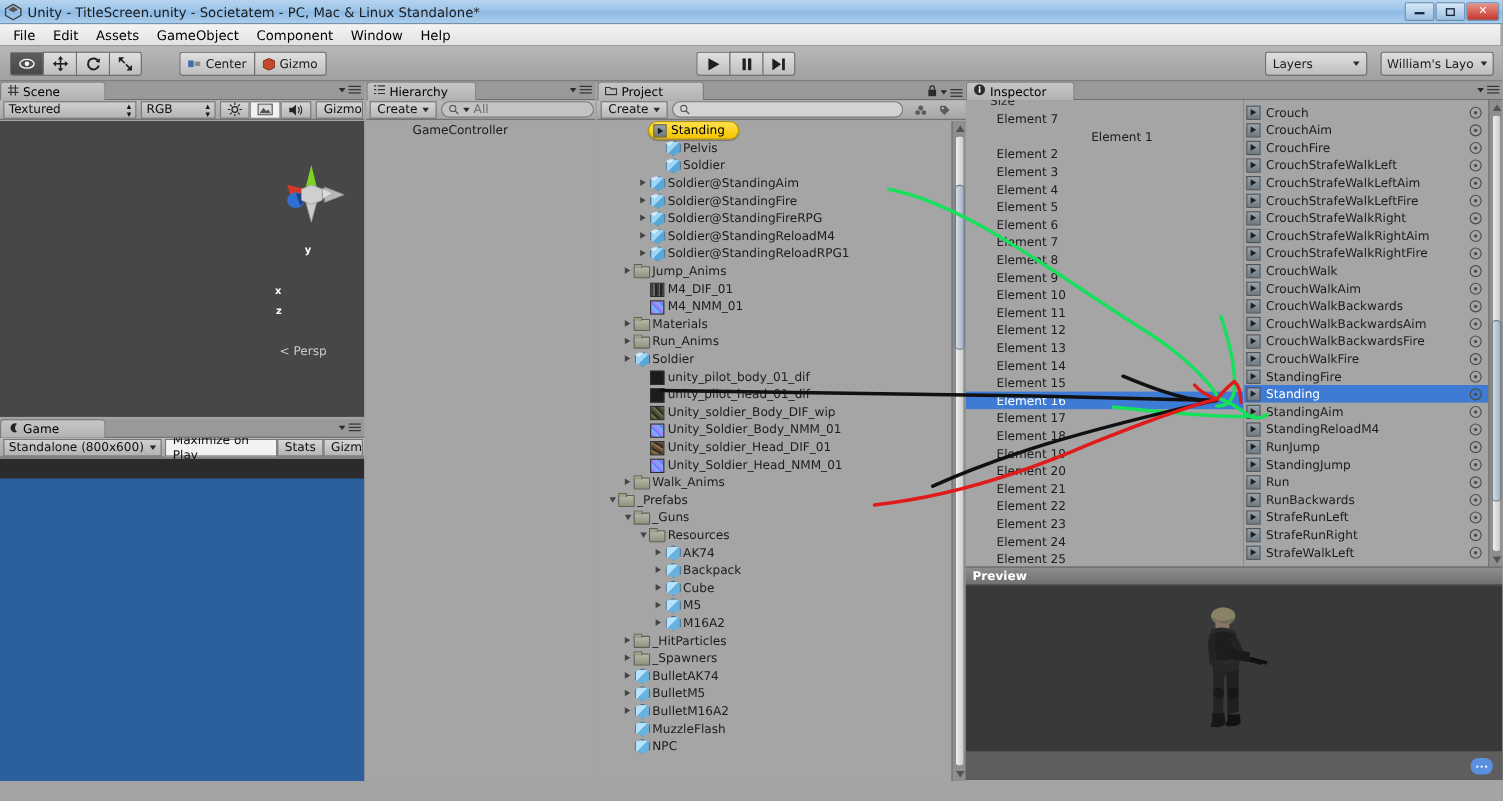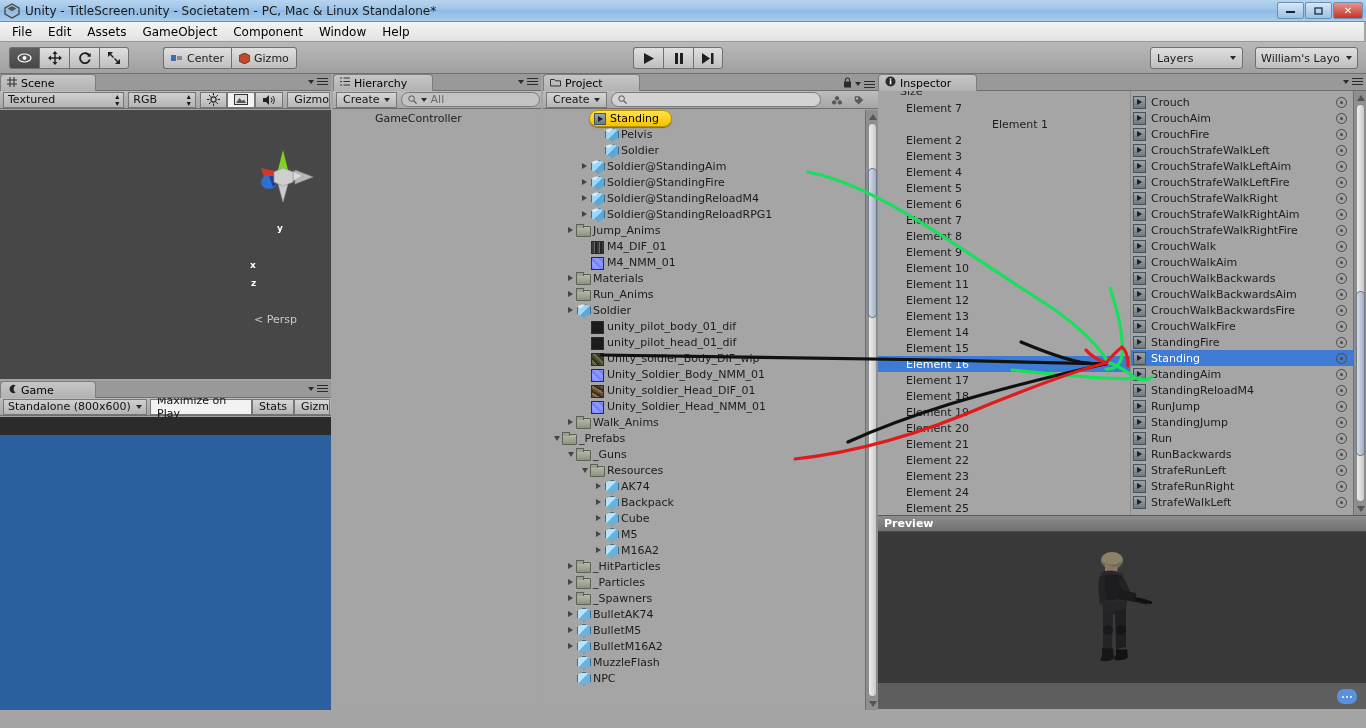--- a/index.html
+++ b/index.html
@@ -593,6 +593,11 @@
         <div class="row" style="padding-left: 36px;">
           <span class="tri r"></span>
           <span class="ico cube"></span>
+          <span>Soldier@StandingFireRPG</span>
+        </div>
+        <div class="row" style="padding-left: 36px;">
+          <span class="tri r"></span>
+          <span class="ico cube"></span>
           <span>Soldier@StandingReloadM4</span>
         </div>
         <div class="row" style="padding-left: 36px;">

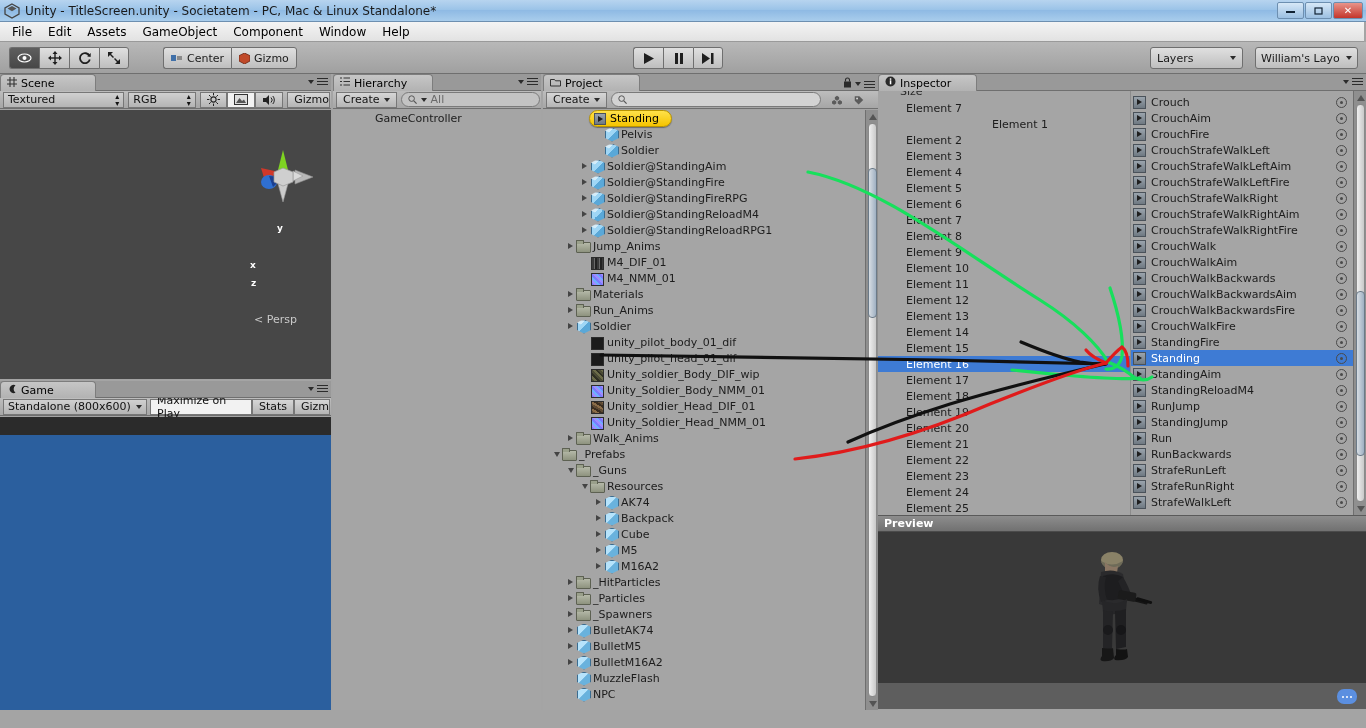--- a/index.html
+++ b/index.html
@@ -718,11 +718,6 @@
         <div class="row" style="padding-left: 22px;">
           <span class="tri r"></span>
           <span class="ico folder"></span>
-          <span>_Particles</span>
-        </div>
-        <div class="row" style="padding-left: 22px;">
-          <span class="tri r"></span>
-          <span class="ico folder"></span>
           <span>_Spawners</span>
         </div>
         <div class="row" style="padding-left: 22px;">

